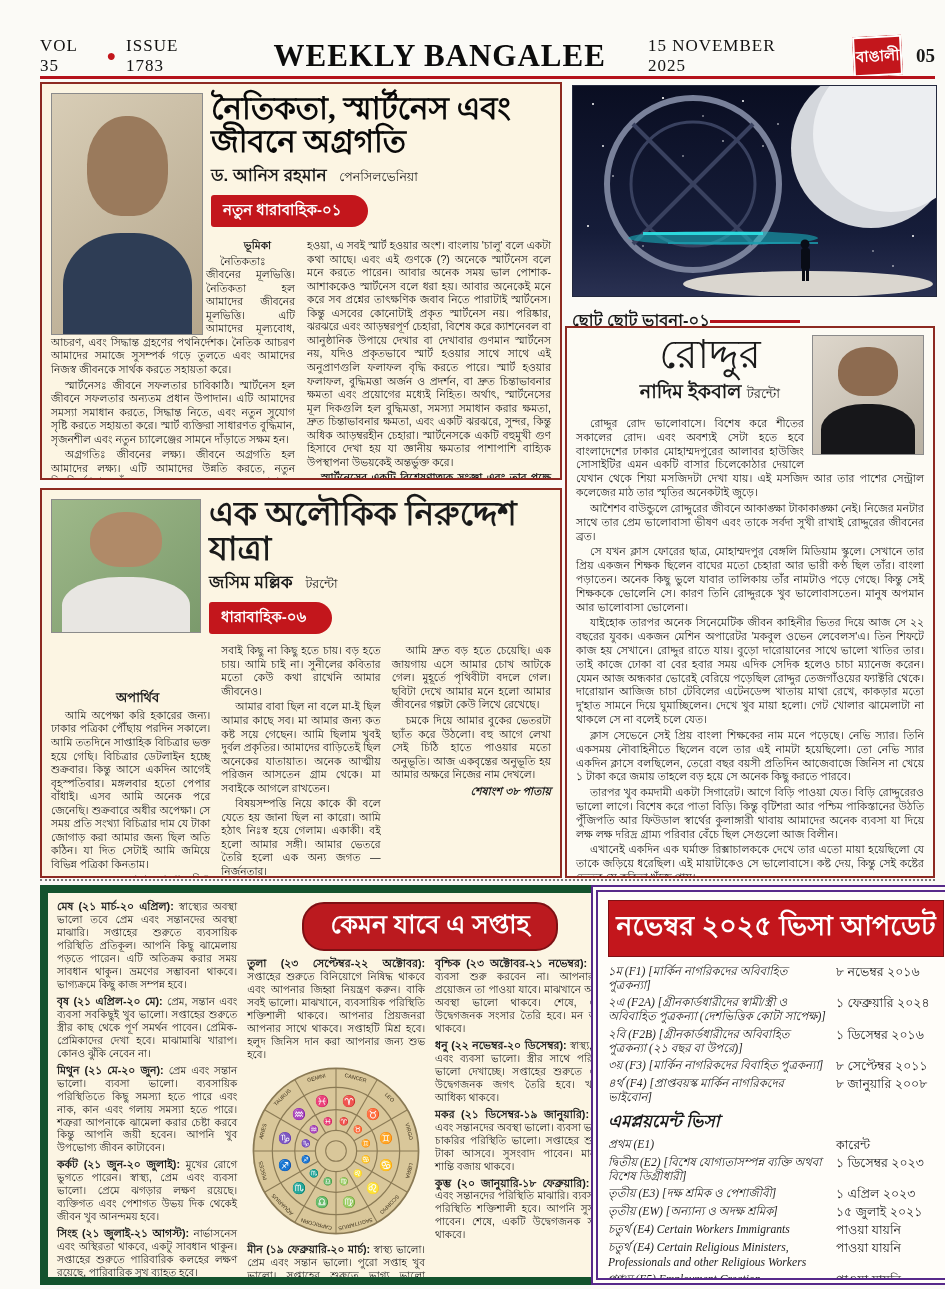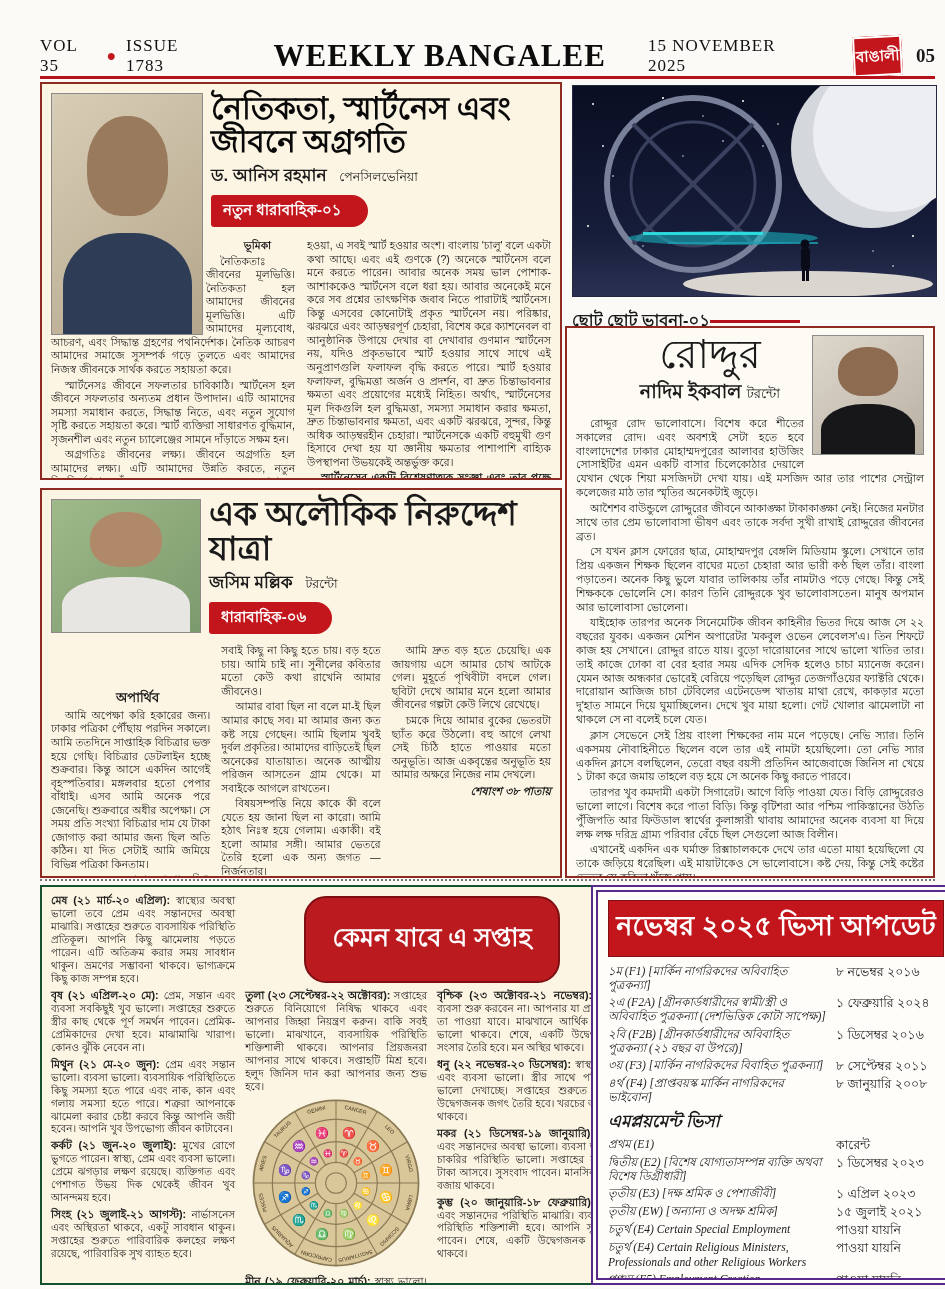--- a/index.html
+++ b/index.html
@@ -62,7 +62,7 @@
   
   .dotted{position:absolute;left:40px;top:879px;width:895px;border-top:2px dotted #777;}
   
-  .boxh{left:40px;top:885px;width:590px;height:400px;border:2px solid #14532d;}
+  .boxh{left:40px;top:885px;width:590px;height:400px;border:8px solid #14532d;}
   .h-flex{display:flex;gap:10px;height:100%;}
   .h-c1{width:33%;}
   .h-right{width:67%;display:flex;flex-direction:column;}

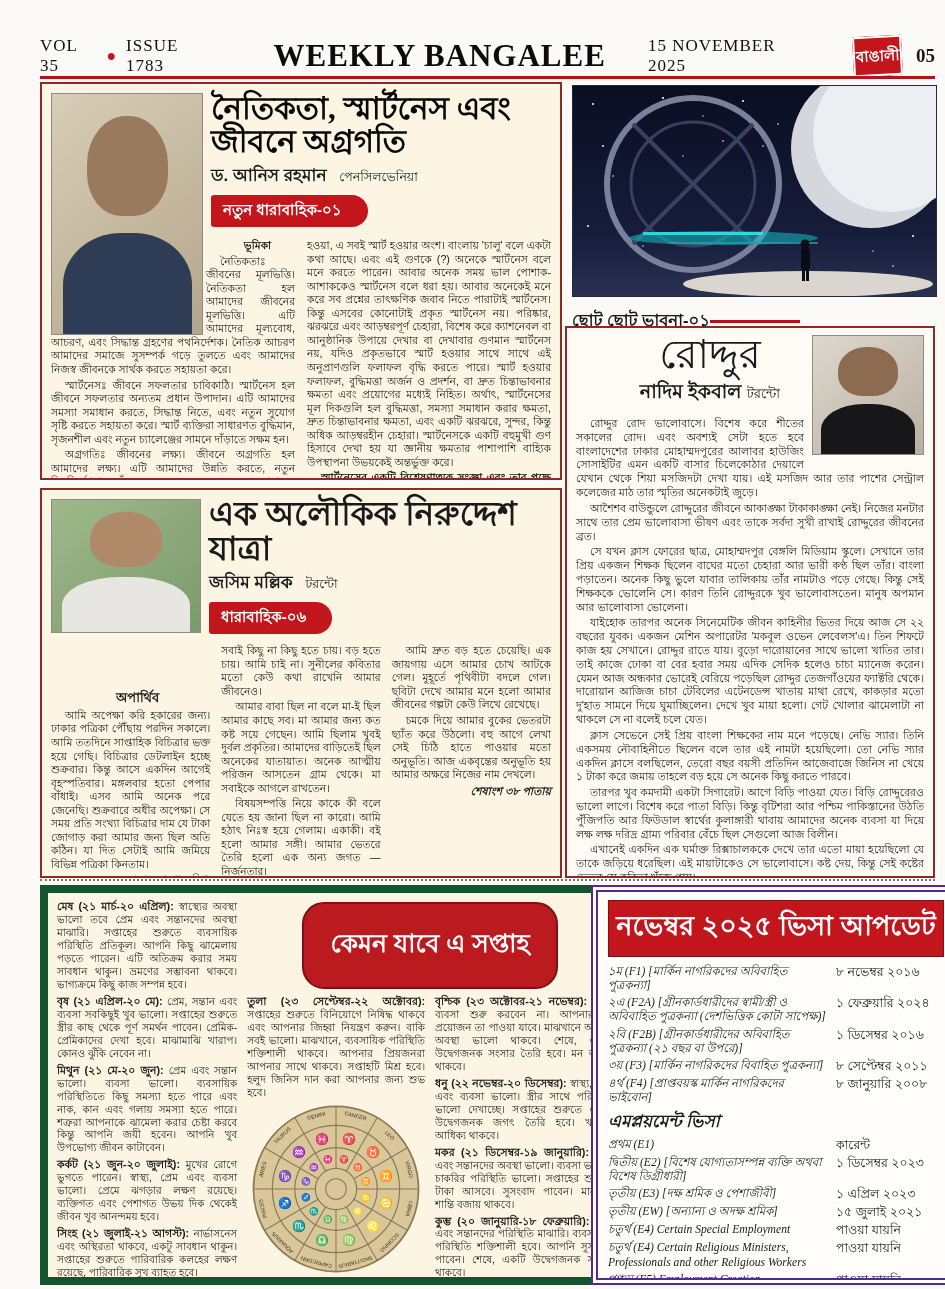--- a/index.html
+++ b/index.html
@@ -67,7 +67,7 @@
   .h-c1{width:33%;}
   .h-right{width:67%;display:flex;flex-direction:column;}
   .h-banner{align-self:center;background:#bb1a1f;color:#fff;font-weight:bold;font-size:25px;
-            padding:20px 26px;border-radius:22px;border:2px solid #7e1014;margin:2px 0 6px 0;white-space:nowrap;}
+            padding:1px 26px;border-radius:22px;border:2px solid #7e1014;margin:2px 0 6px 0;white-space:nowrap;}
   .h-cols{display:flex;gap:10px;flex:1;}
   .h-cols .c{width:50%;}
   .h-entry{margin:0 0 3px 0;font-size:10.3px;line-height:1.26;text-align:justify;}

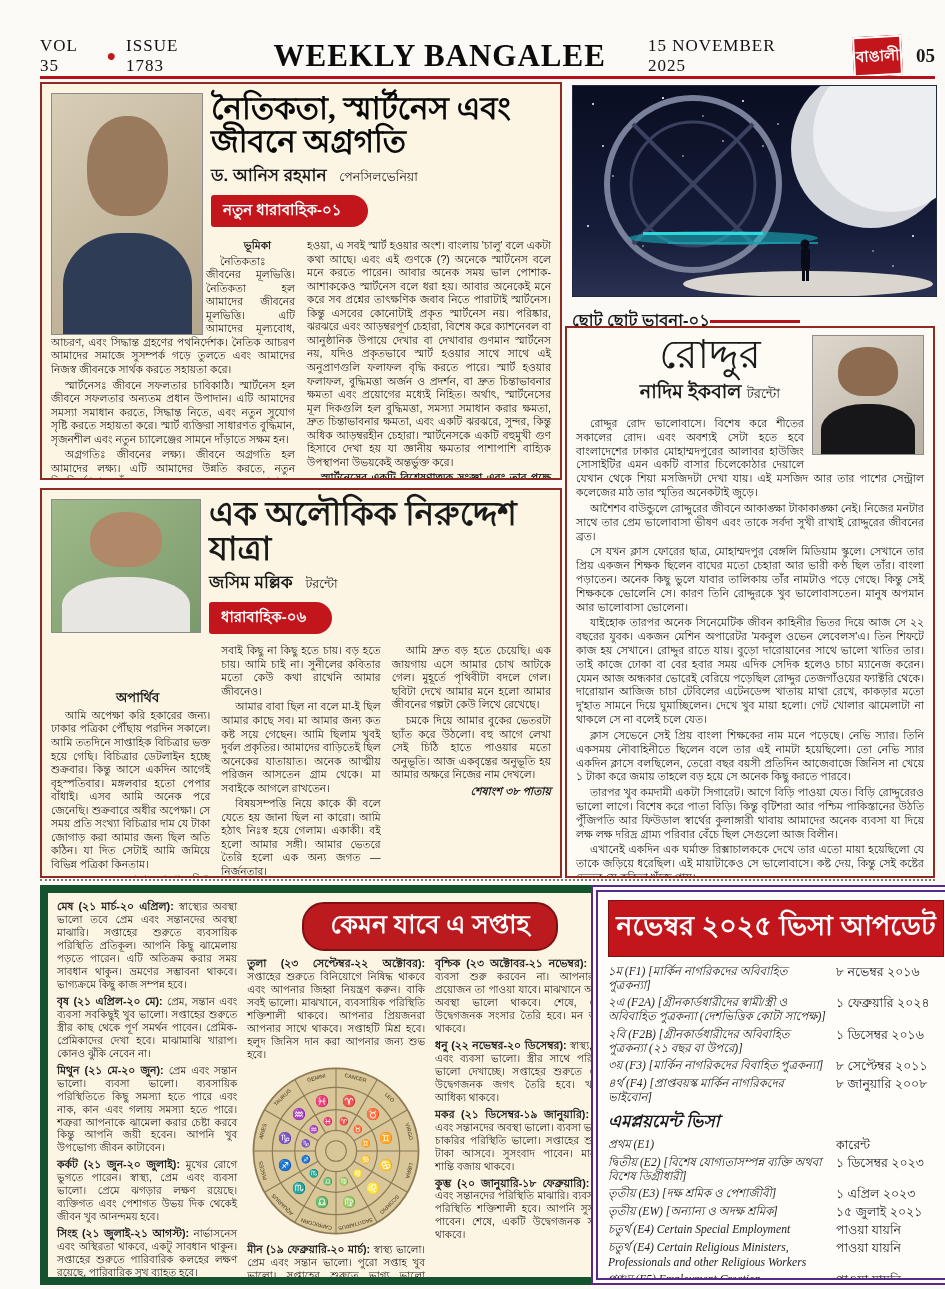--- a/index.html
+++ b/index.html
@@ -368,7 +368,7 @@
         <span class="v-dt">১৫ জুলাই ২০২১</span>
       </div>
     <div class="v-row">
-        <span class="v-lbl">চতুর্থ (E4) Certain Special Employment</span>
+        <span class="v-lbl">চতুর্থ (E4) Certain Workers Immigrants</span>
         <span class="v-dt">পাওয়া যায়নি</span>
       </div>
     <div class="v-row">

